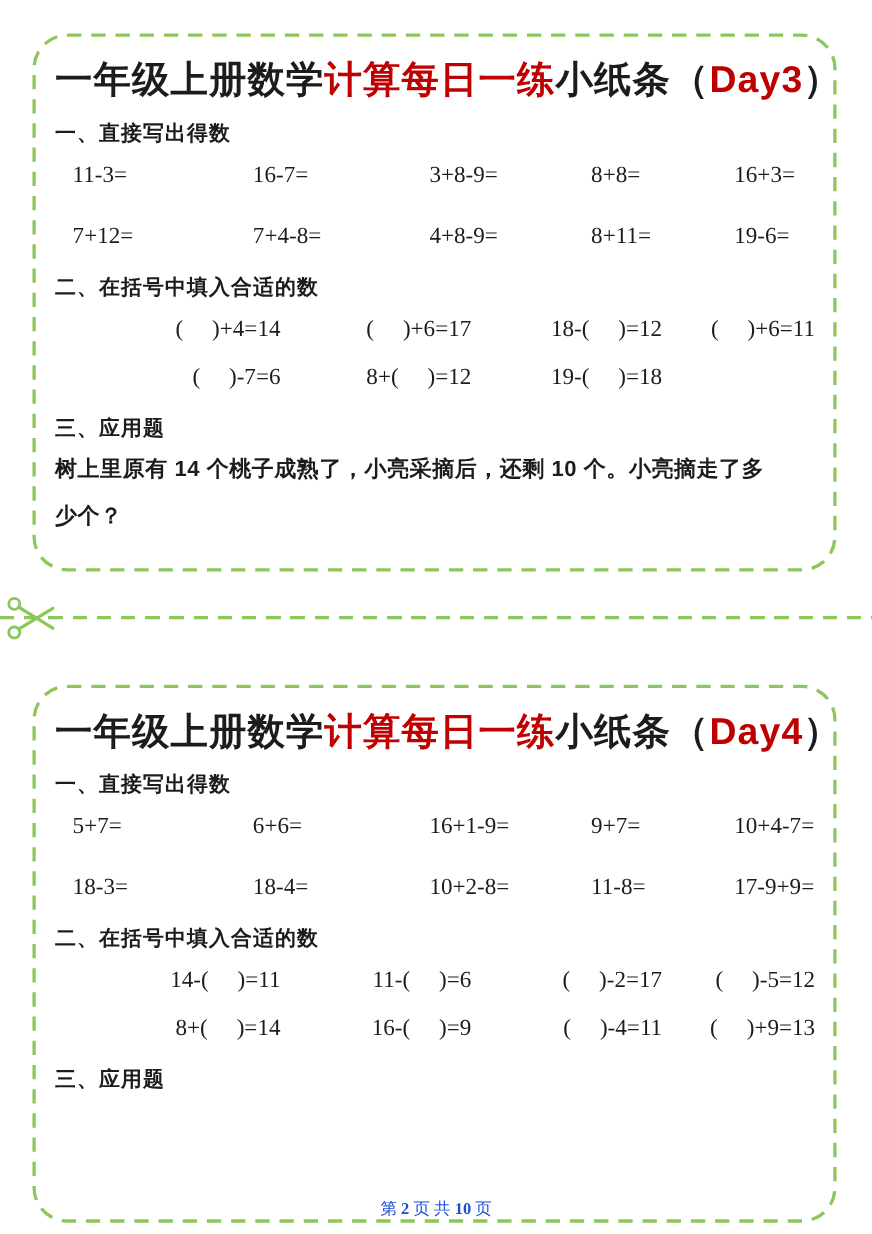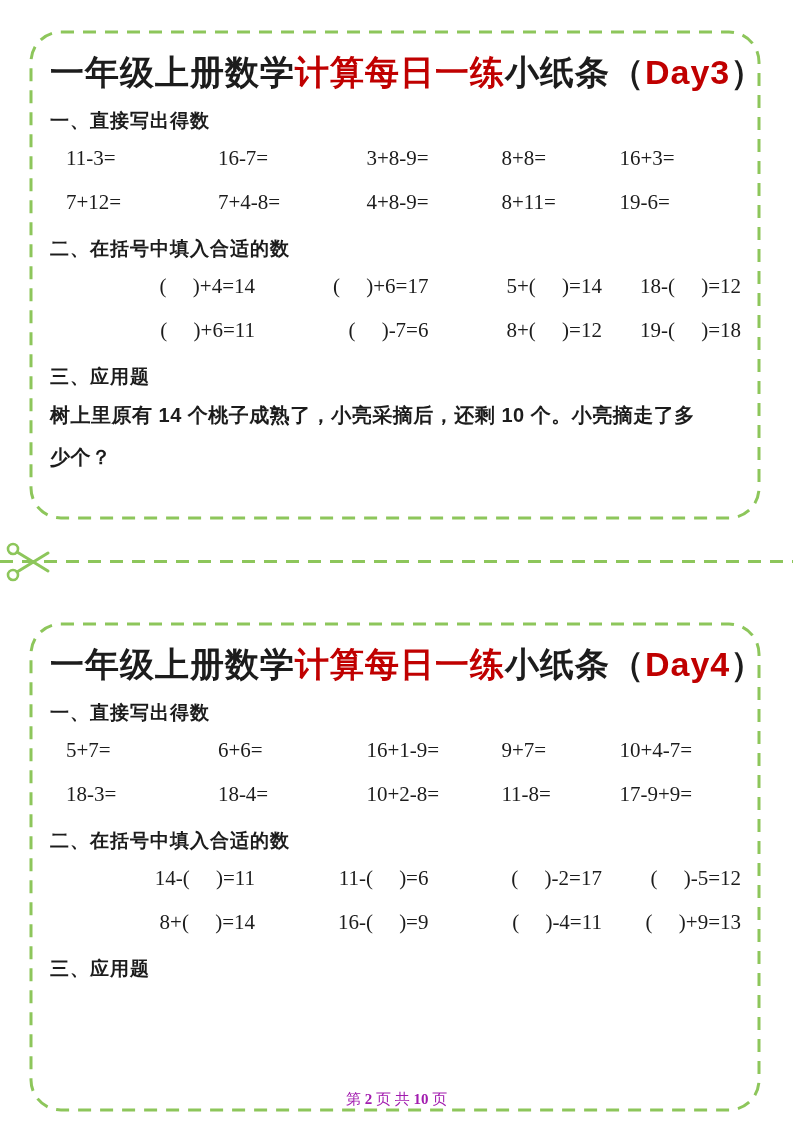--- a/index.html
+++ b/index.html
@@ -50,7 +50,7 @@
     margin-left:16px;
     display:grid;
   }
-  .grid-calc{grid-template-columns:22.5% 22% 20% 17.5% auto;}
+  .grid-calc{grid-template-columns:22.5% 22% 20% 17.5% auto;gap:12px;}
   .grid-brackets{grid-template-columns:28% 25.7% 25.7% auto;text-align:right;}
   .prob{
     font-family:"Liberation Serif", serif;

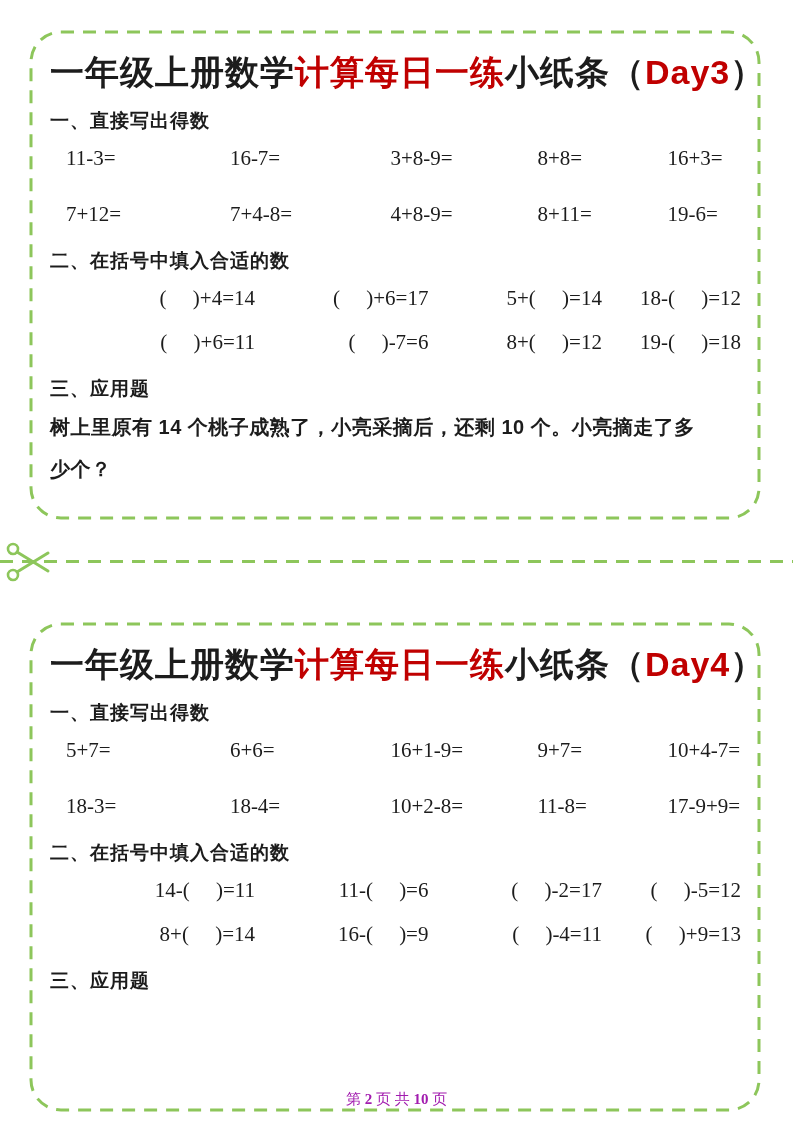--- a/index.html
+++ b/index.html
@@ -121,7 +121,6 @@
     <div class="prob-grid grid-brackets">
       <span class="prob">(     )+4=14</span>
       <span class="prob">(     )+6=17</span>
-      <span class="prob">5+(     )=14</span>
       <span class="prob">18-(     )=12</span>
       <span class="prob">(     )+6=11</span>
       <span class="prob">(     )-7=6</span>

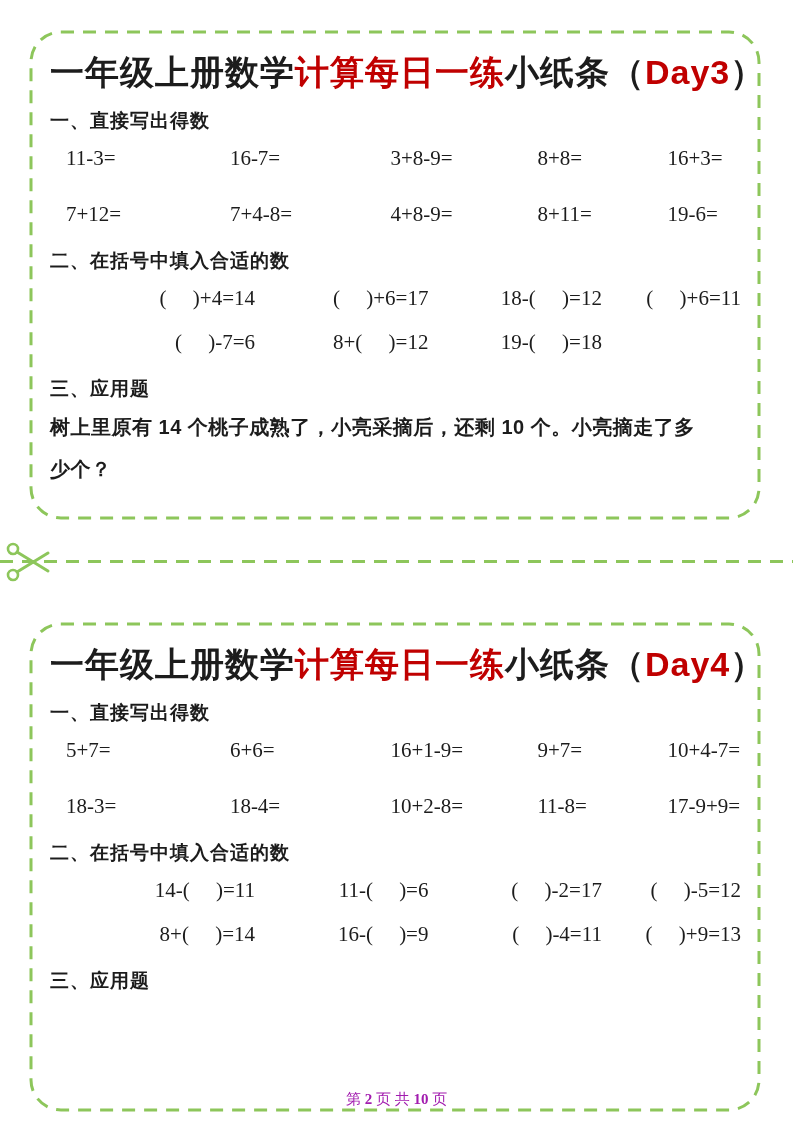--- a/index.html
+++ b/index.html
@@ -88,7 +88,7 @@
     text-align:center;
     font-family:"Liberation Serif", serif;
     font-size:15px;
-    color:#a21caf;
+    color:#1d4ed8;
     white-space:pre;
   }
   .footer b{font-weight:bold;}

